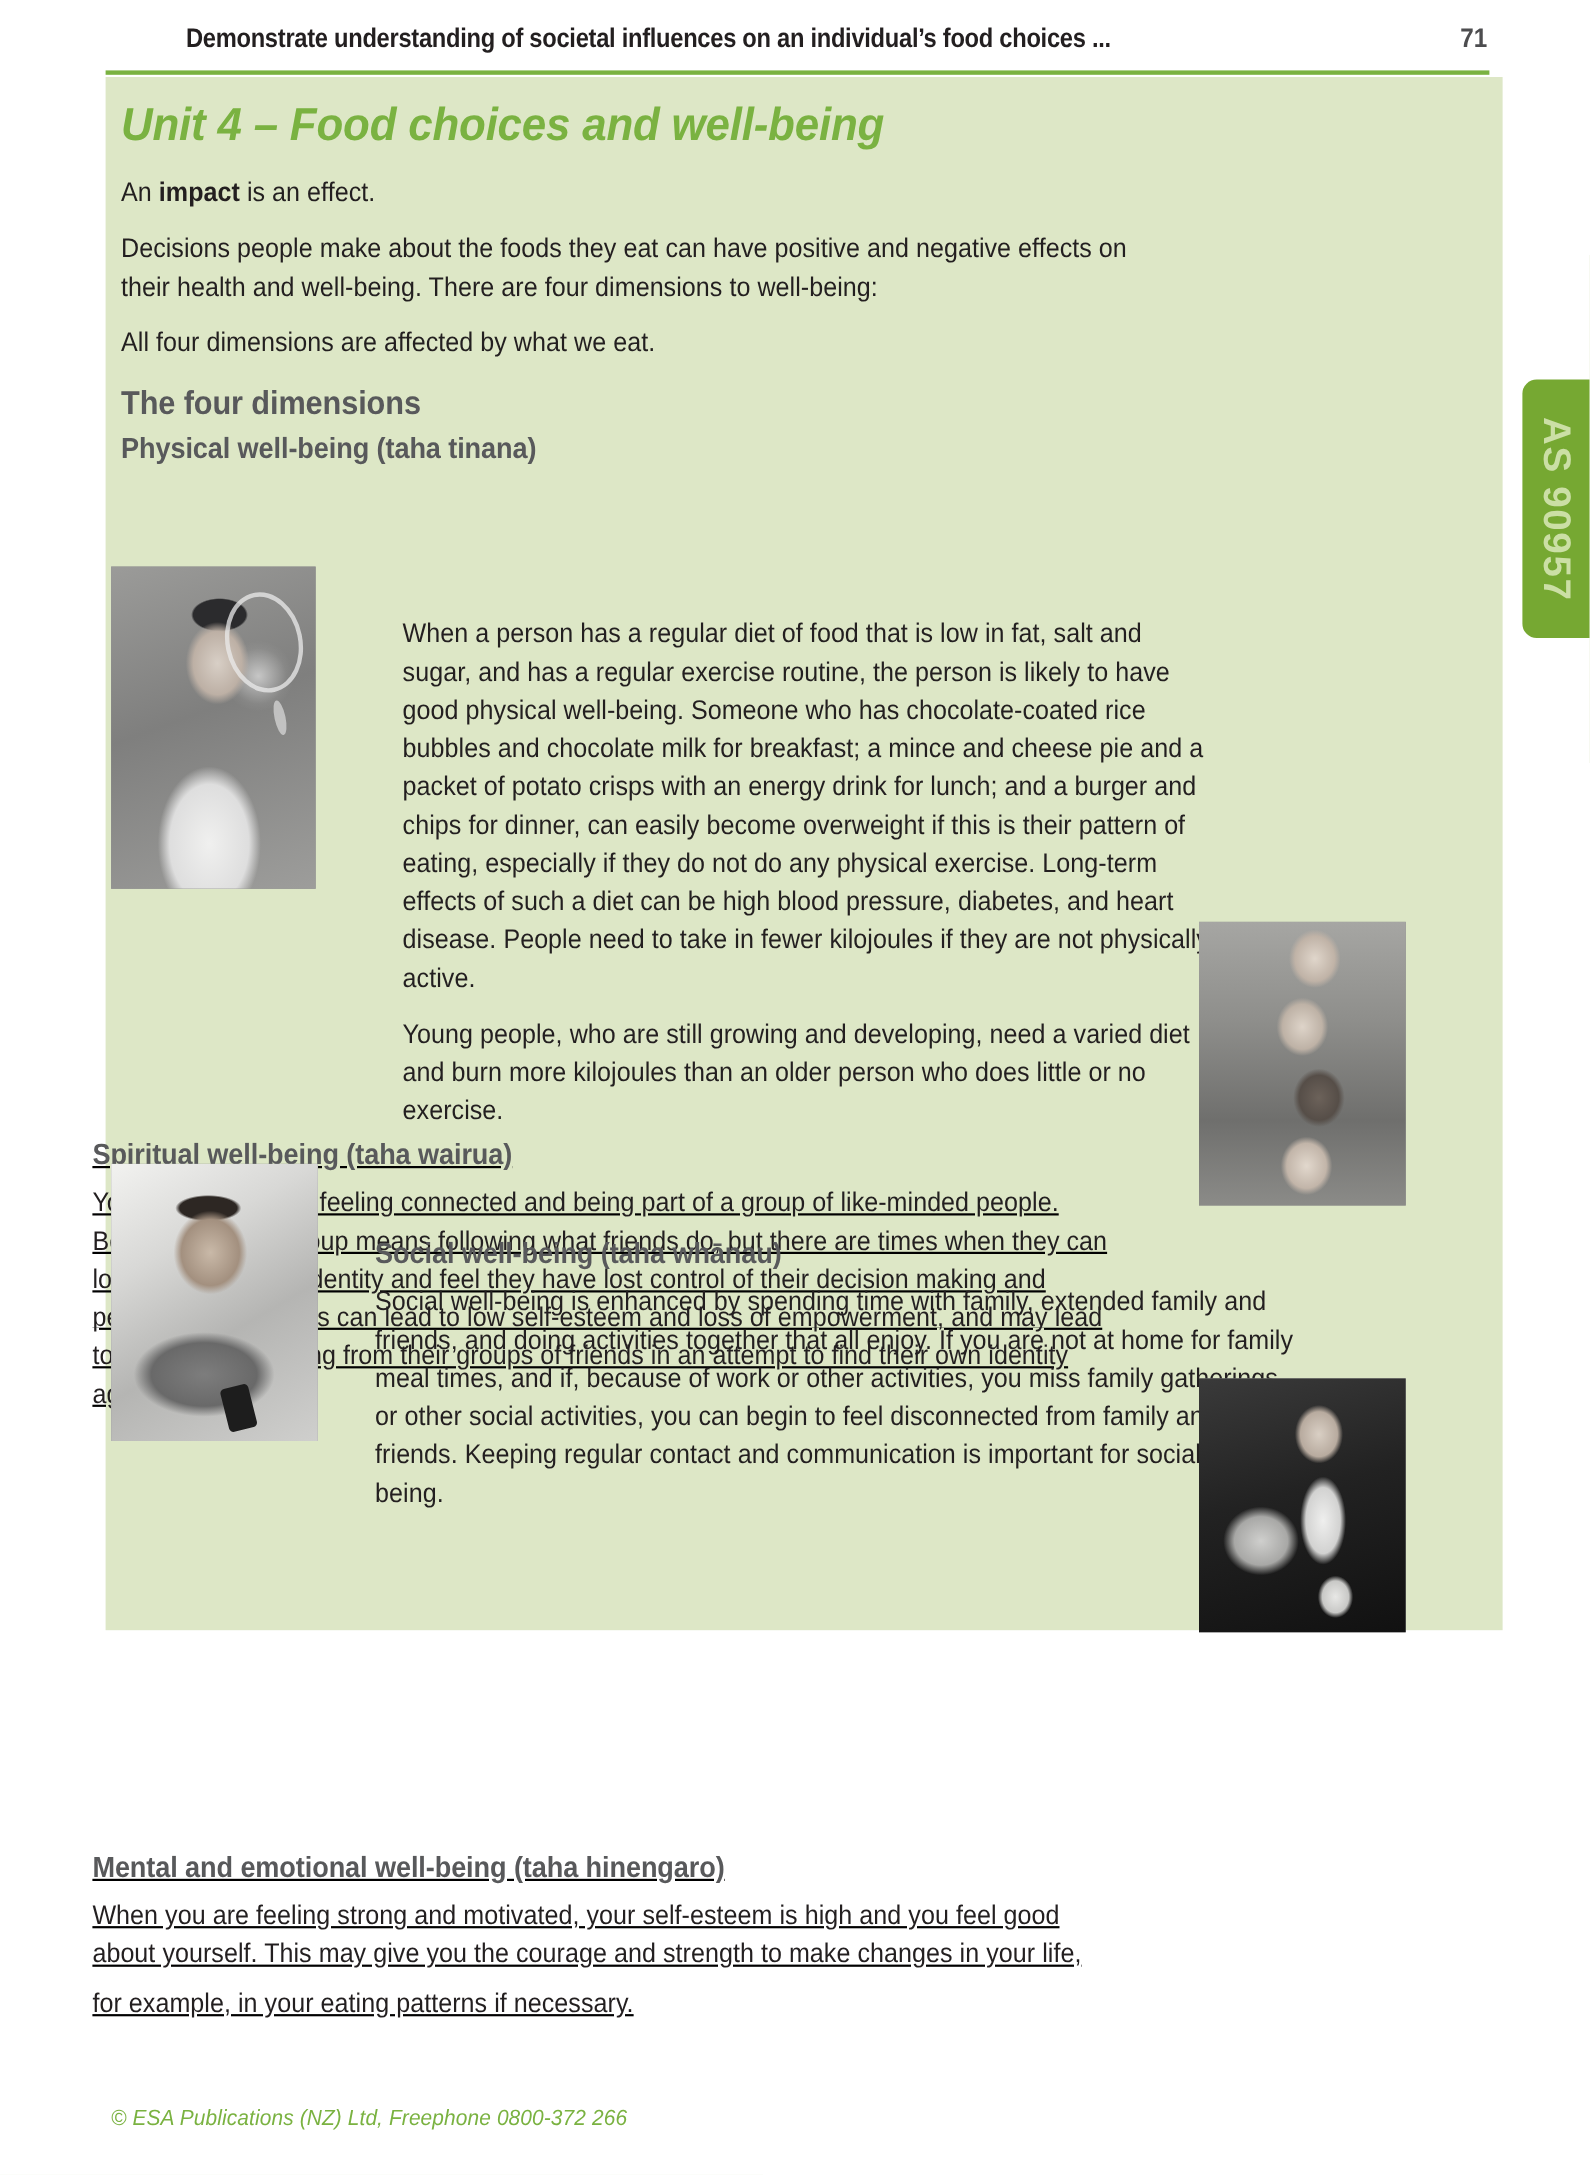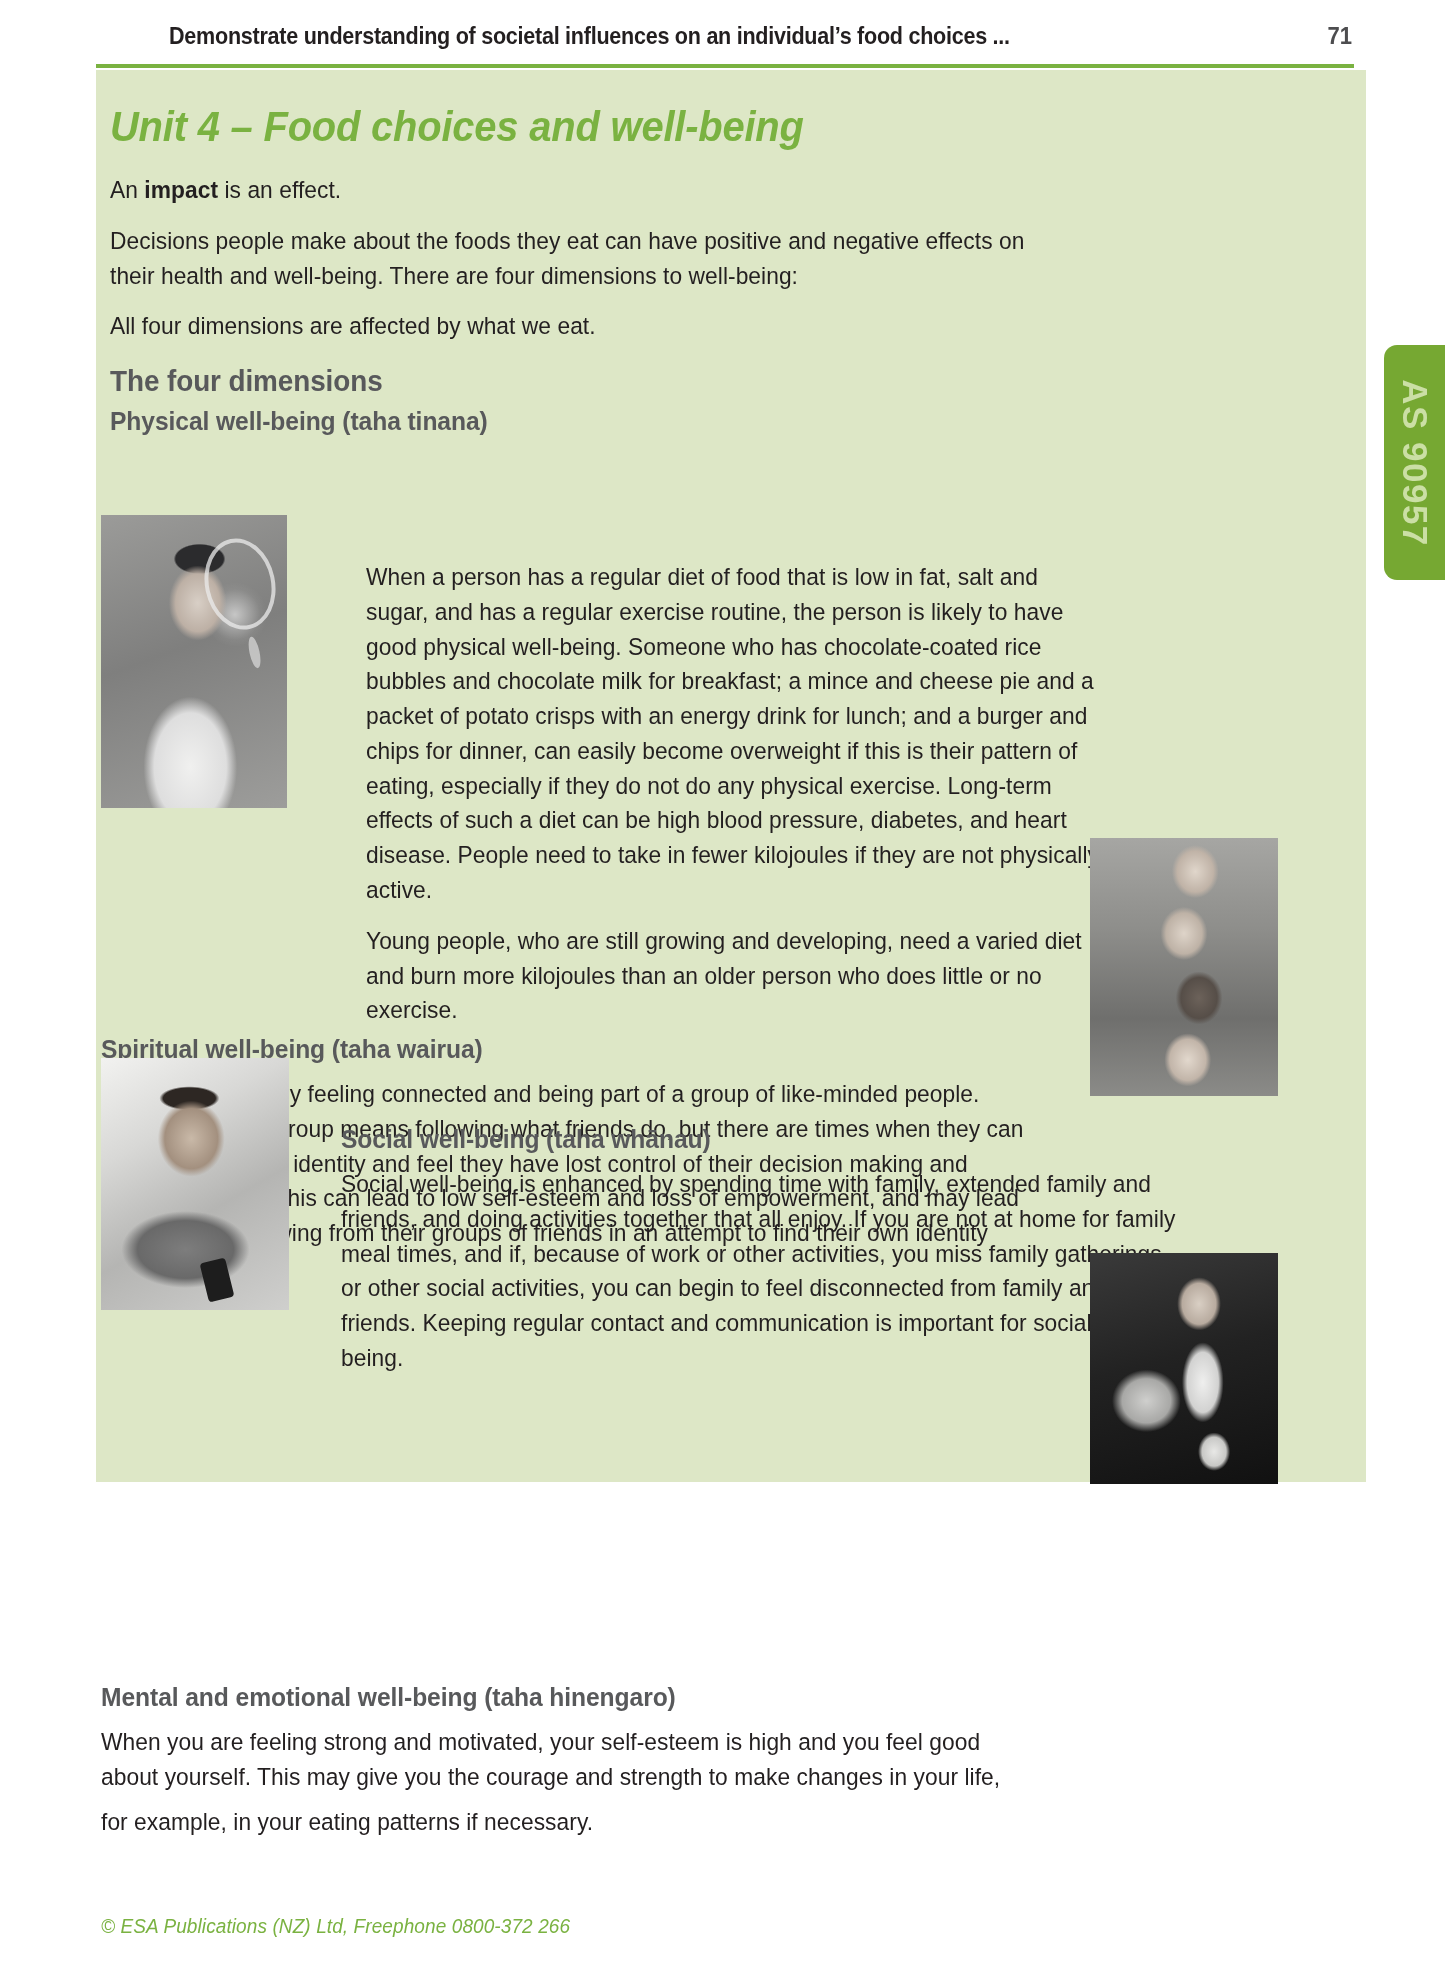--- a/index.html
+++ b/index.html
@@ -86,7 +86,7 @@
   
   .content {
     position: absolute;
-    left: 110px; top: 78px;
+    left: 110px; top: 64px;
     width: 1240px;
   }
   .unit-title {

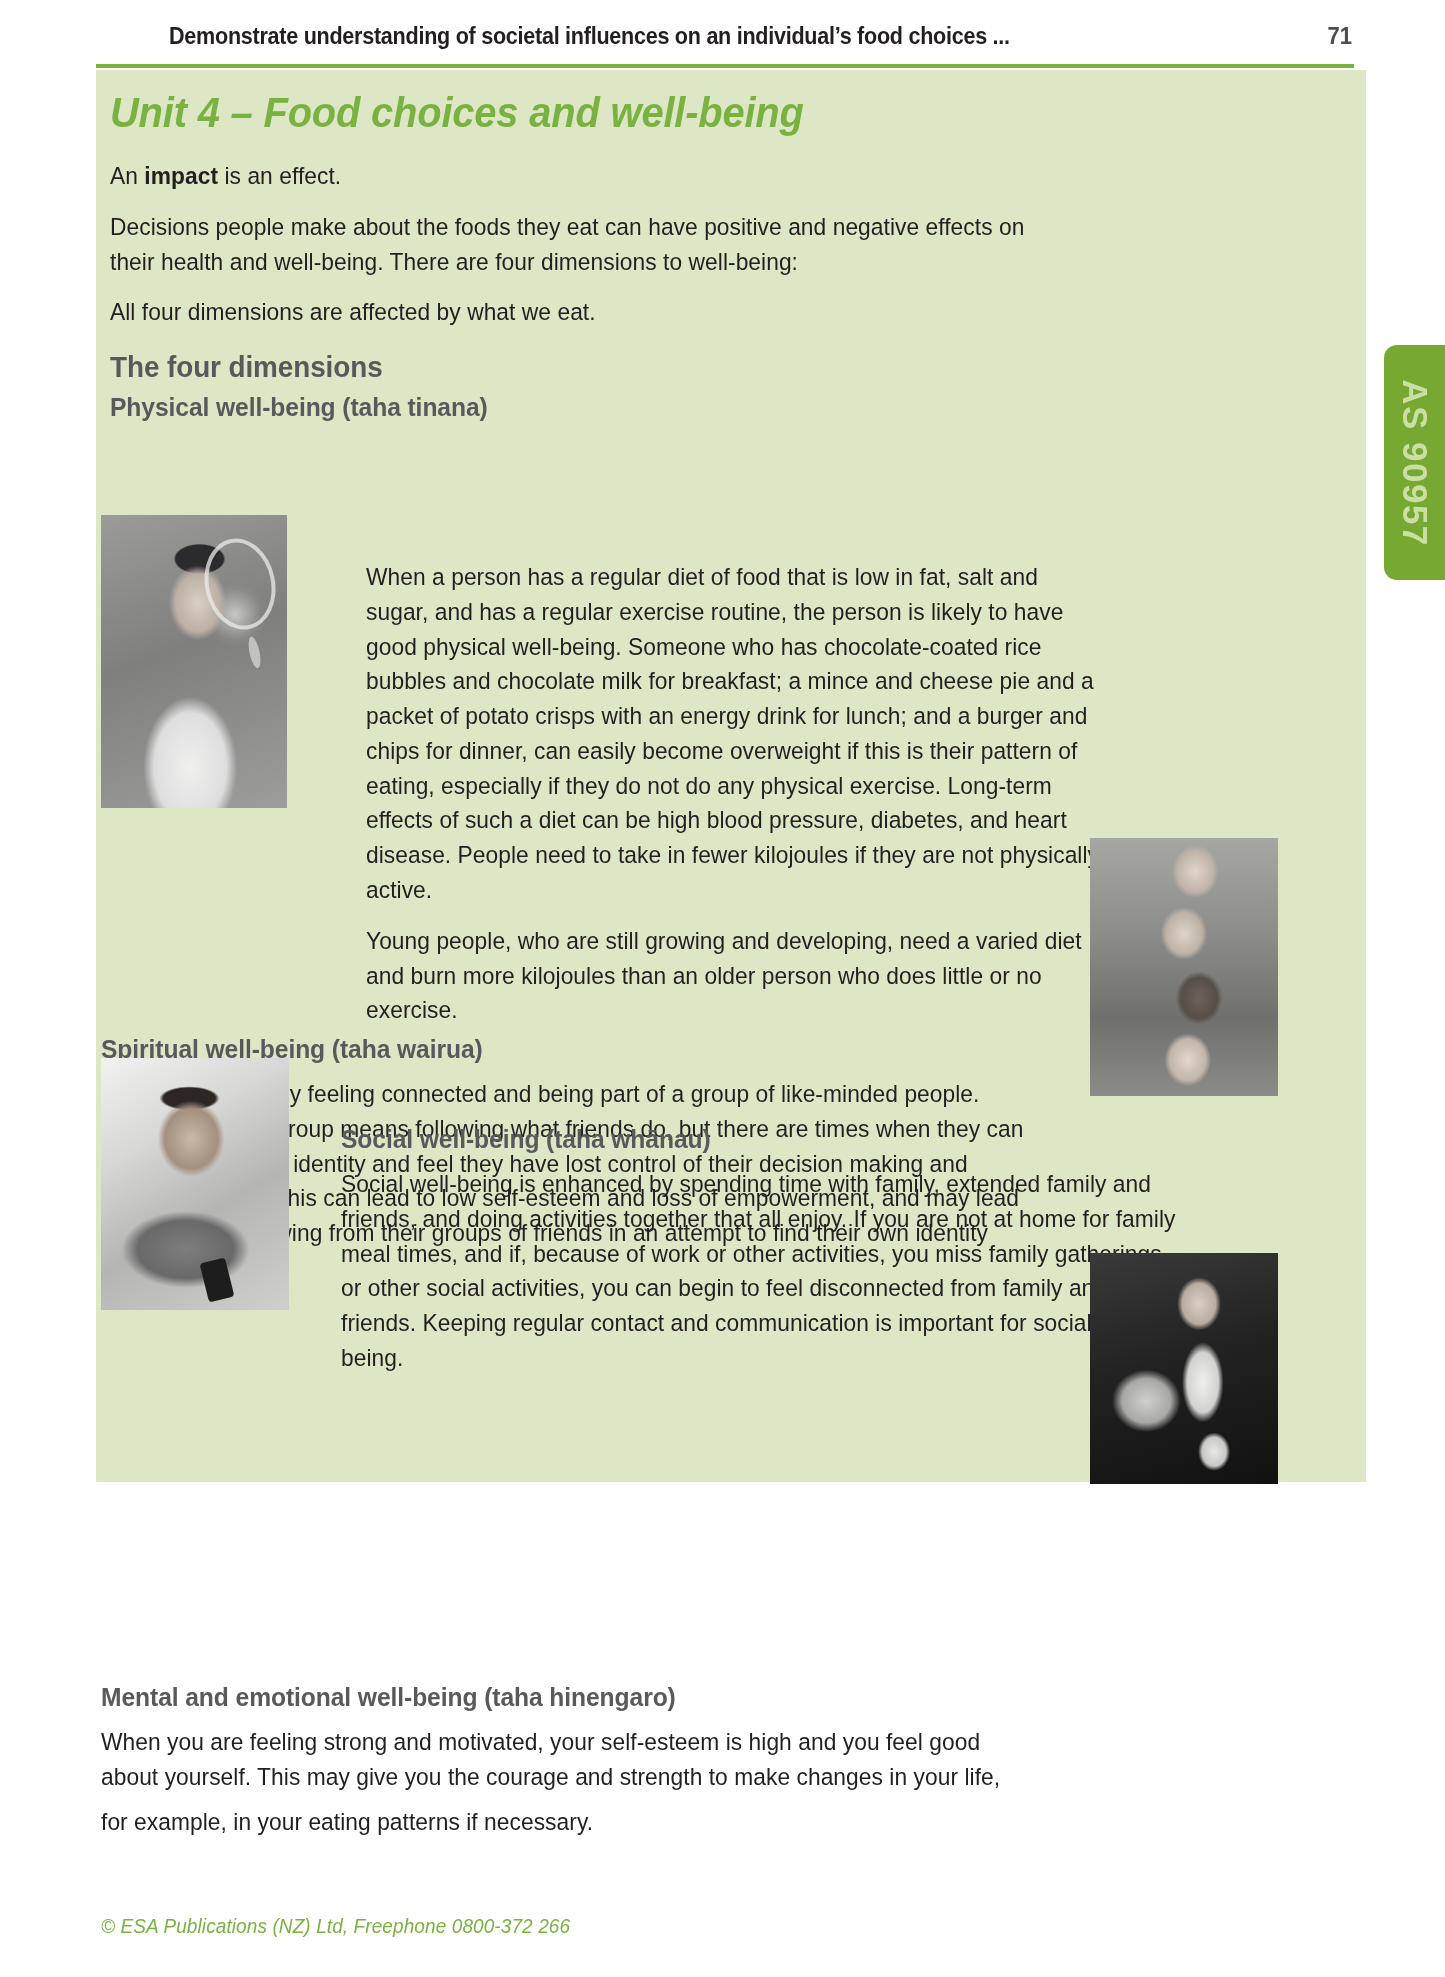--- a/index.html
+++ b/index.html
@@ -245,8 +245,9 @@
   }
   .col-full {
     position: absolute;
-    left: 101px;
+    left: 84px;
     width: 1010px;
+    text-decoration: underline;
   }
   .col-social {
     position: absolute;

